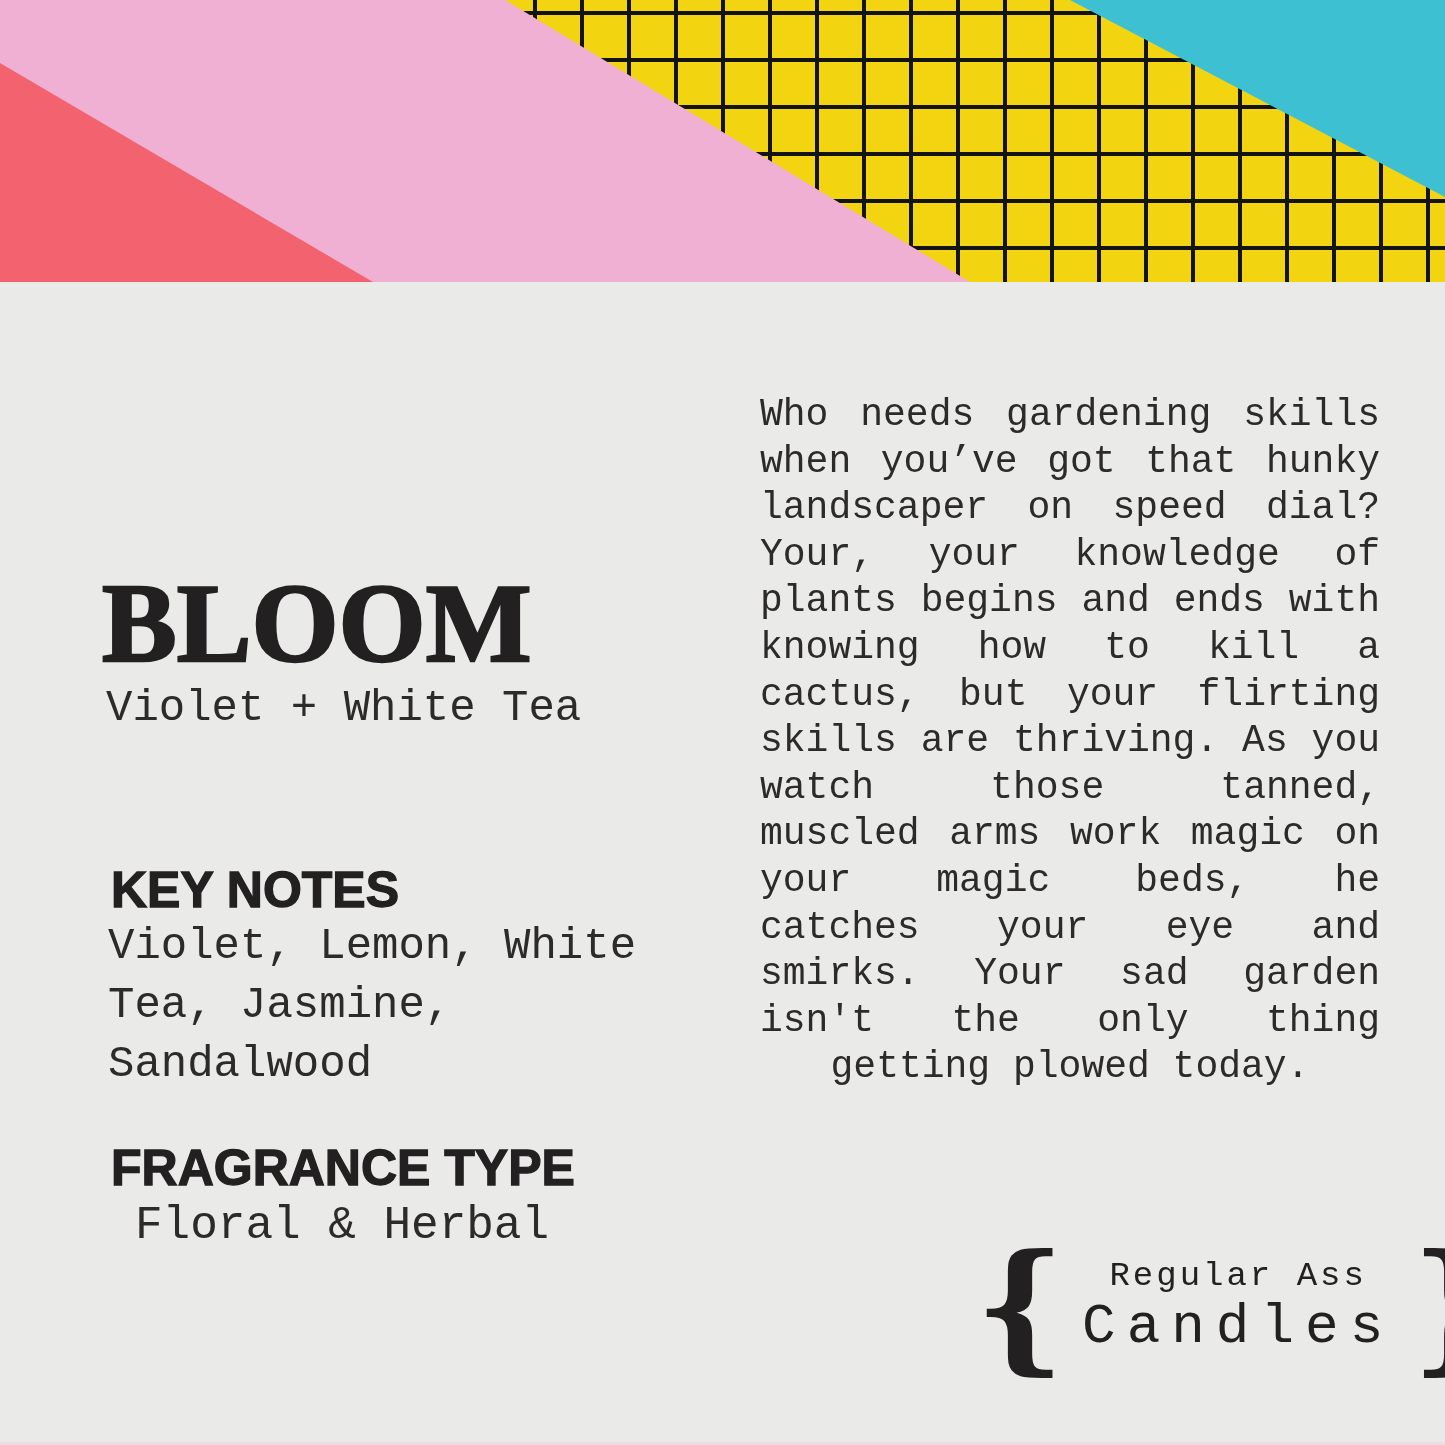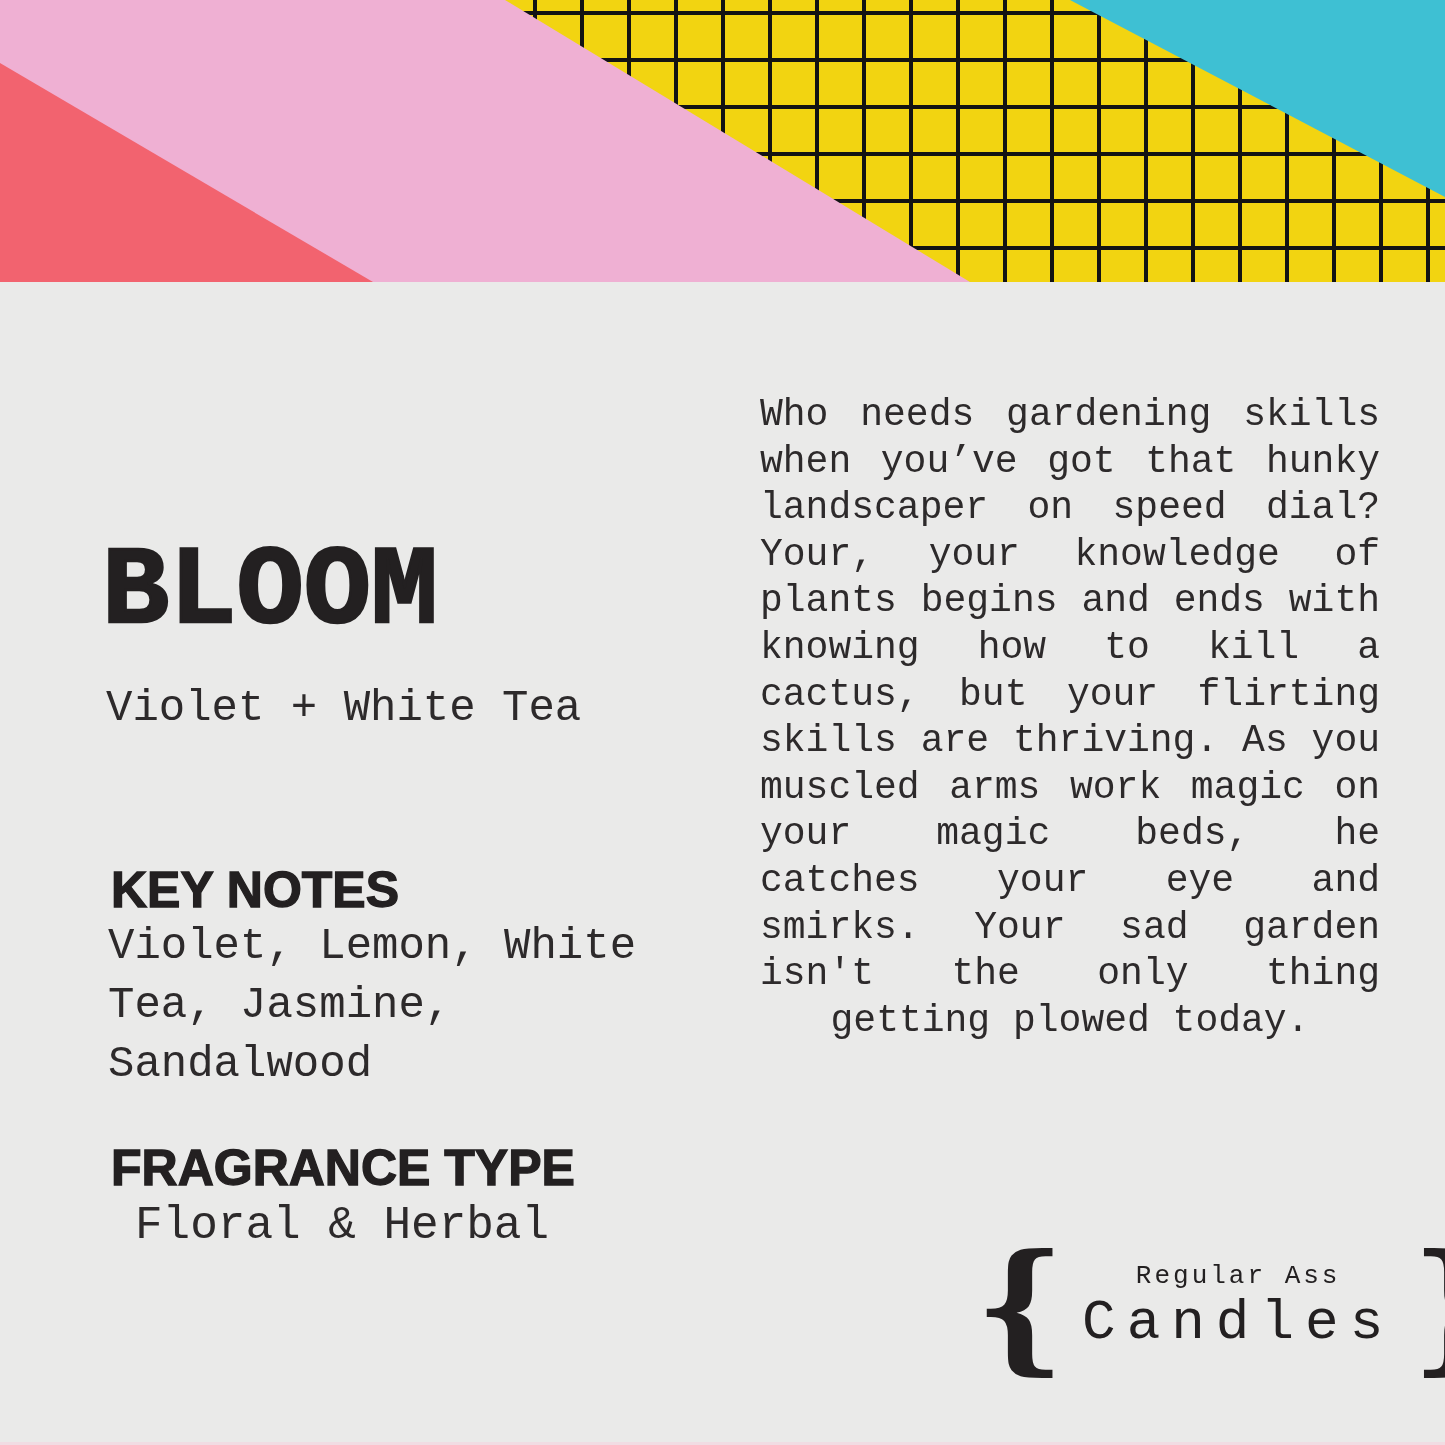--- a/index.html
+++ b/index.html
@@ -29,8 +29,8 @@
 
   
   .product-name {
-    position:absolute; left:102px; top:462px;
-    font-family:Liberation Mono, monospace; font-weight:bold;
+    position:absolute; left:102px; top:492px;
+    font-family:Liberation Serif, serif; font-weight:bold;
     font-size:112px; line-height:1; letter-spacing:0;
     color:var(--text-heading,#232021);
     -webkit-text-stroke:2.5px currentColor;

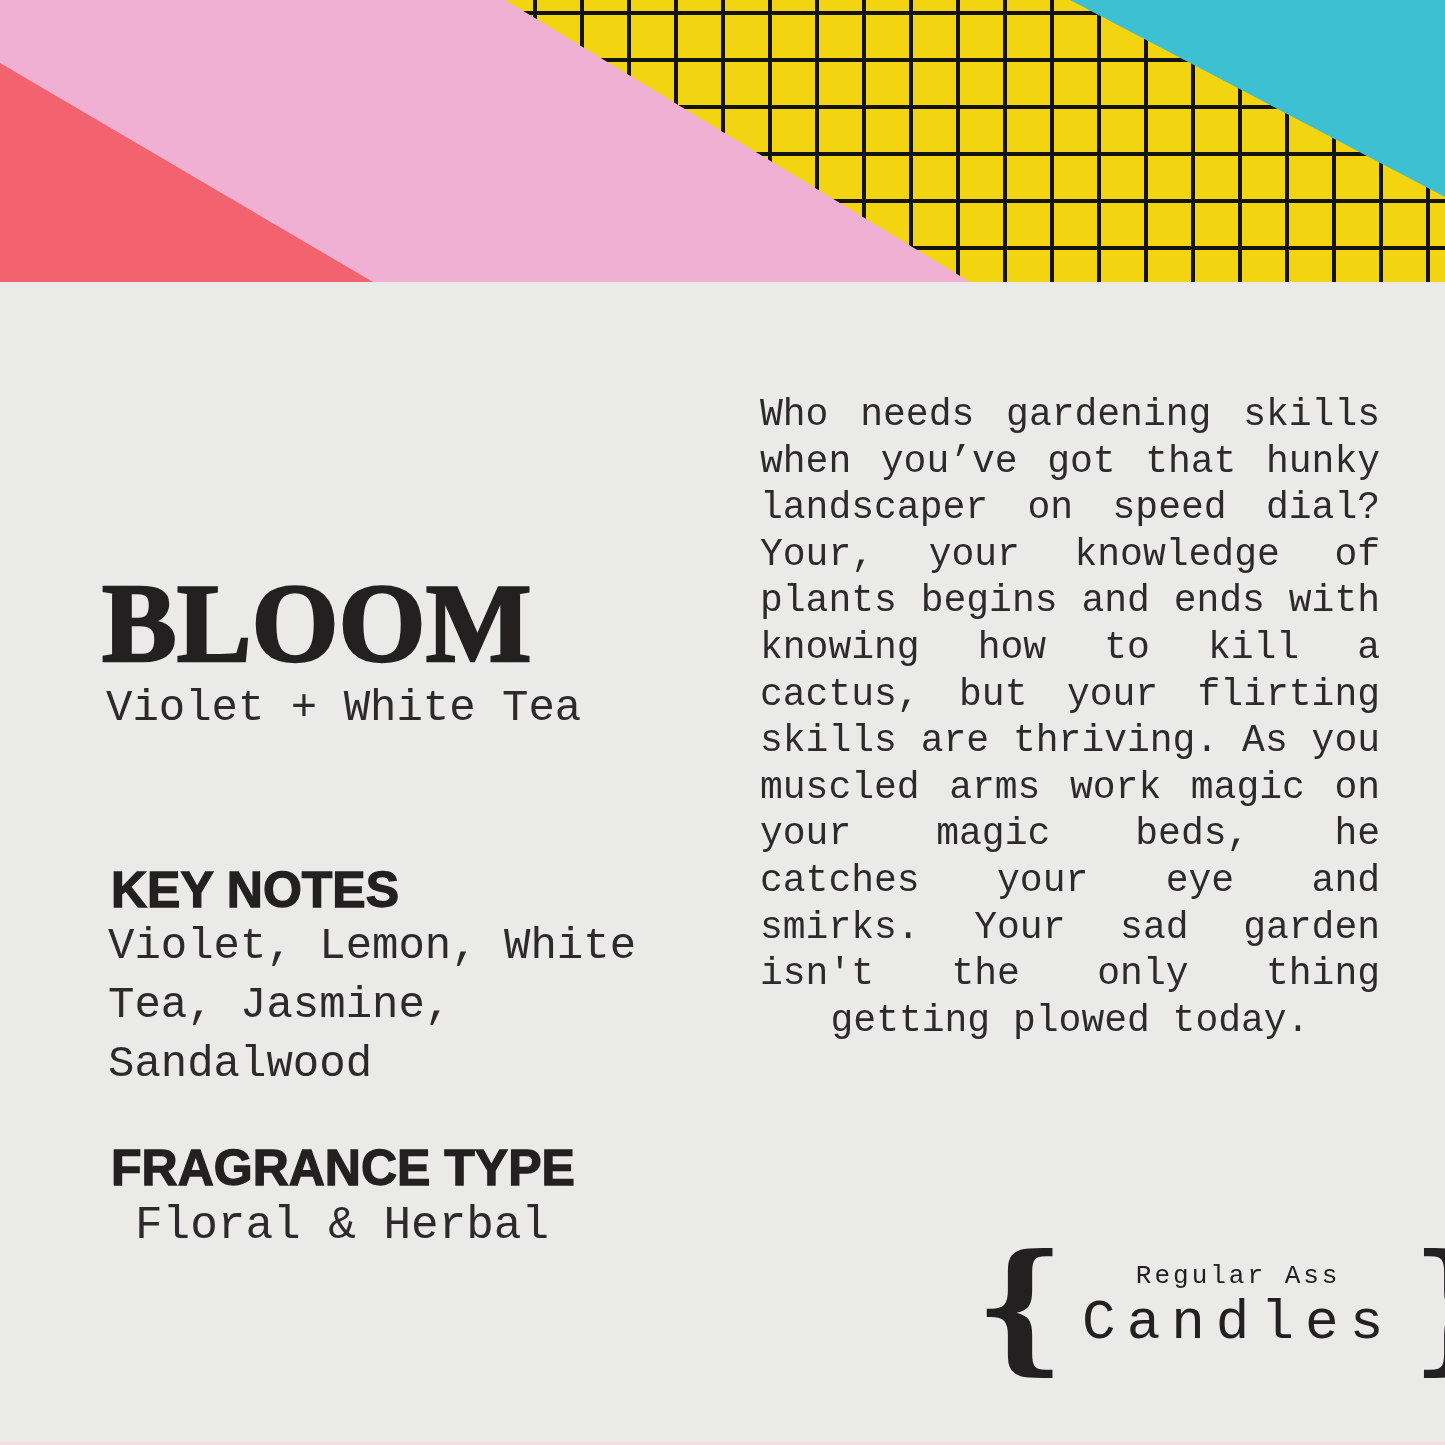--- a/index.html
+++ b/index.html
@@ -126,6 +126,7 @@
     <div class="pline">knowing how to kill a</div>
     <div class="pline">cactus, but your flirting</div>
     <div class="pline">skills are thriving. As you</div>
+    <div class="pline">watch those tanned,</div>
     <div class="pline">muscled arms work magic on</div>
     <div class="pline">your magic beds, he</div>
     <div class="pline">catches your eye and</div>

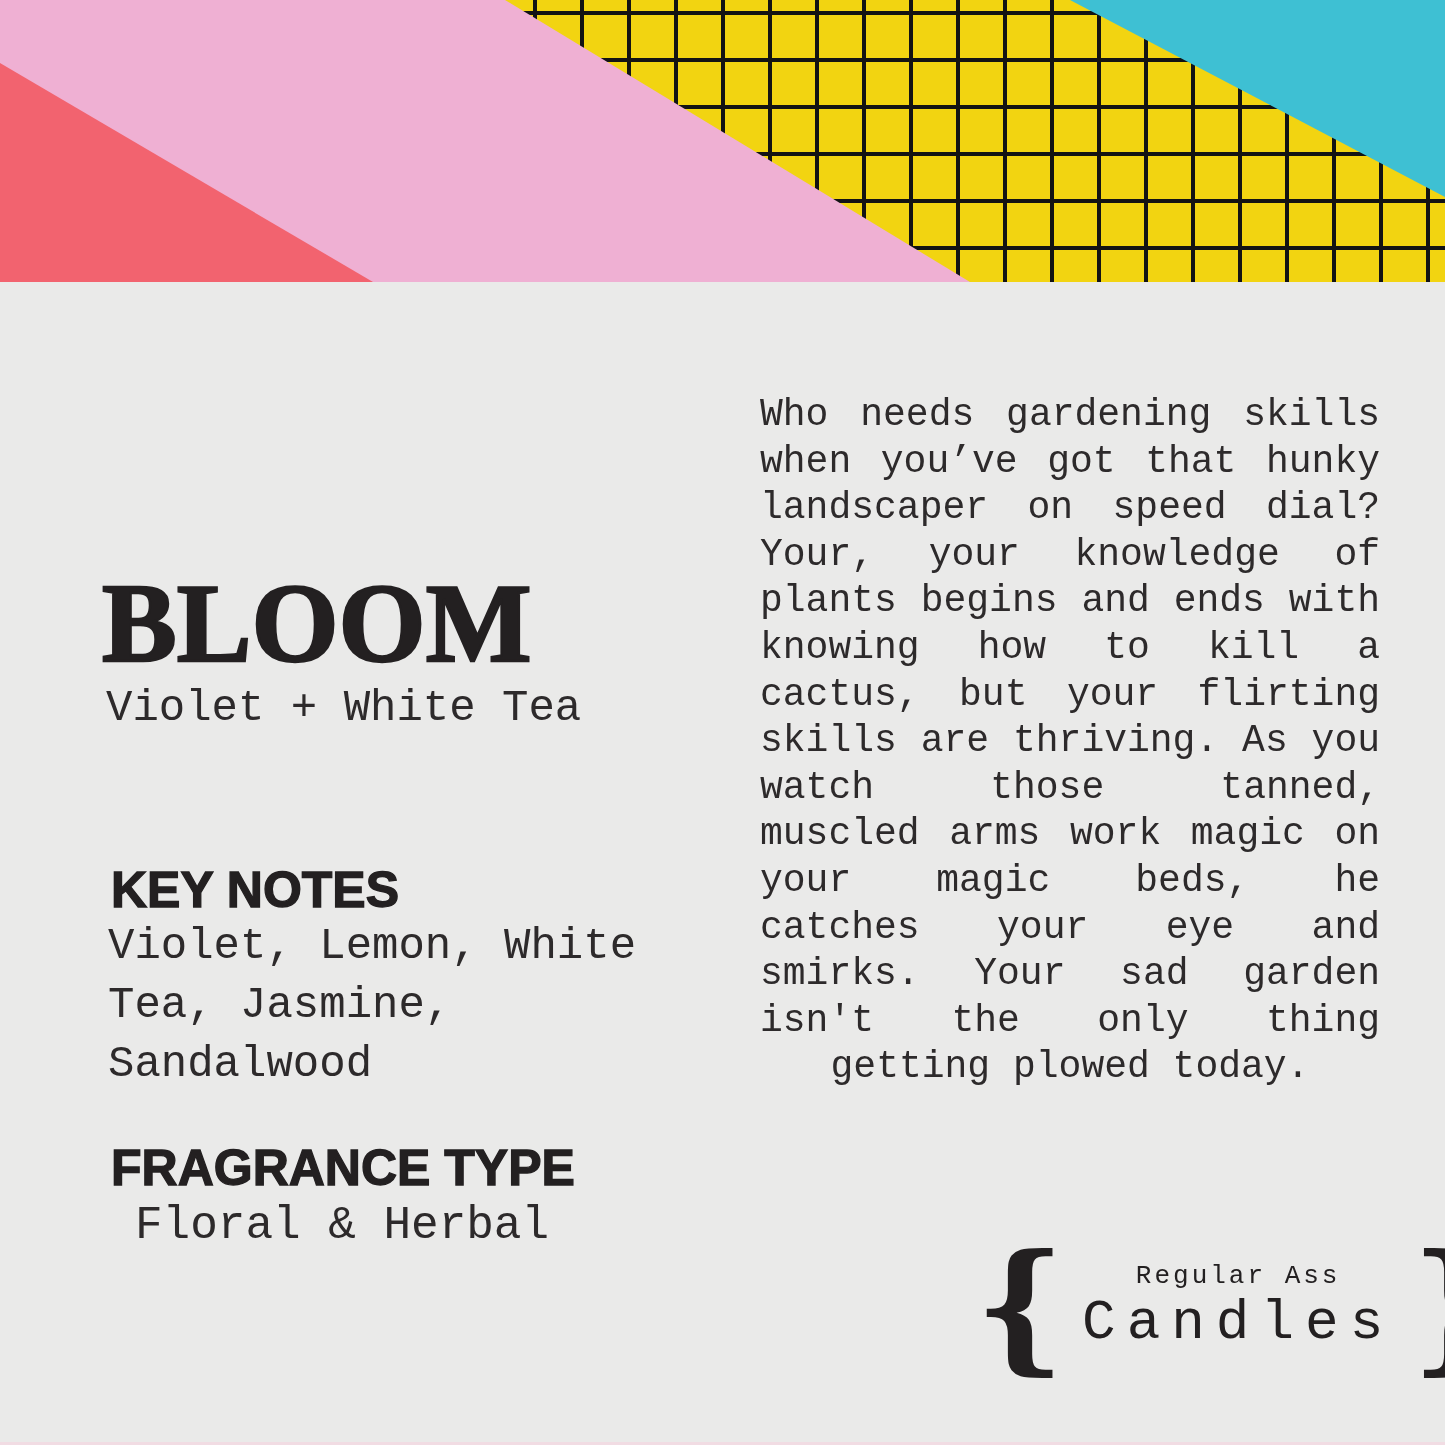--- a/index.html
+++ b/index.html
@@ -84,7 +84,7 @@
     font-size:140px; line-height:137px;
   }
   .brand-text { display:flex; flex-direction:column; align-items:center; }
-  .brand-line1 { font-size:26px; letter-spacing:3px;  line-height:1; margin-bottom:6px;text-align:right; }
+  .brand-line1 { font-size:34px; letter-spacing:3px;  line-height:1; margin-bottom:6px;text-align:right; }
   .brand-line2 { font-size:56px; letter-spacing:11px; line-height:1; }
 
   

